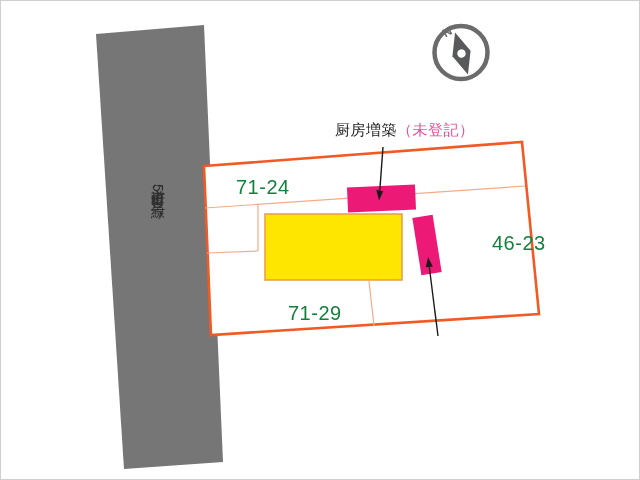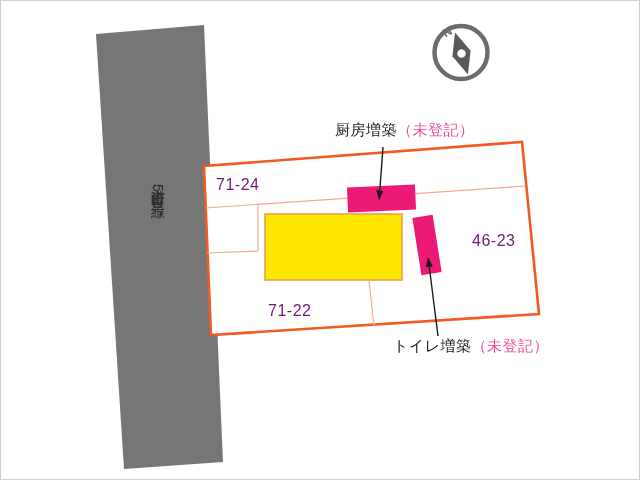--- a/index.html
+++ b/index.html
@@ -30,10 +30,11 @@
 
   .parcel-label {
     position: absolute;
-    font-size: 16px;
-    color: #701a75;
+    font-size: 20px;
+    color: #15803d;
     letter-spacing: 0.5px;
     white-space: nowrap;
+    margin-left: 20px;
   }
   .pl-7124 { left: 215px; top: 175px; }
   .pl-7123 { left: 471px; top: 231px; }

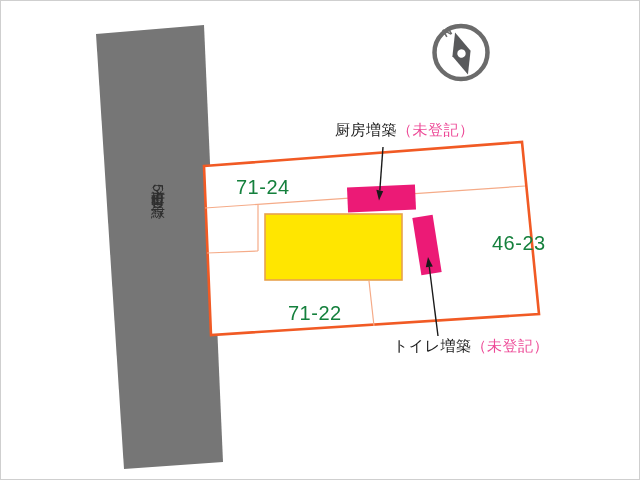--- a/index.html
+++ b/index.html
@@ -109,7 +109,7 @@
 
   <div class="parcel-label pl-7124">71-24</div>
   <div class="parcel-label pl-7123">46-23</div>
-  <div class="parcel-label pl-7122">71-22</div>
+  <div class="parcel-label pl-7122">71-29</div>
 
   <div class="anno anno-kitchen"><span>厨房増築</span><span class="status">（未登記）</span></div>
 

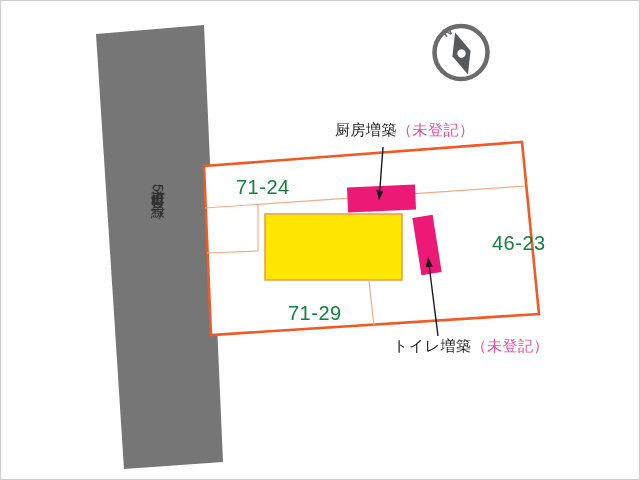--- a/index.html
+++ b/index.html
@@ -113,7 +113,6 @@
 
   <div class="anno anno-kitchen"><span>厨房増築</span><span class="status">（未登記）</span></div>
 
-  <div class="anno anno-toilet"><span>トイレ増築</span><span class="status">（未登記）</span></div>
 
 </div>
 

